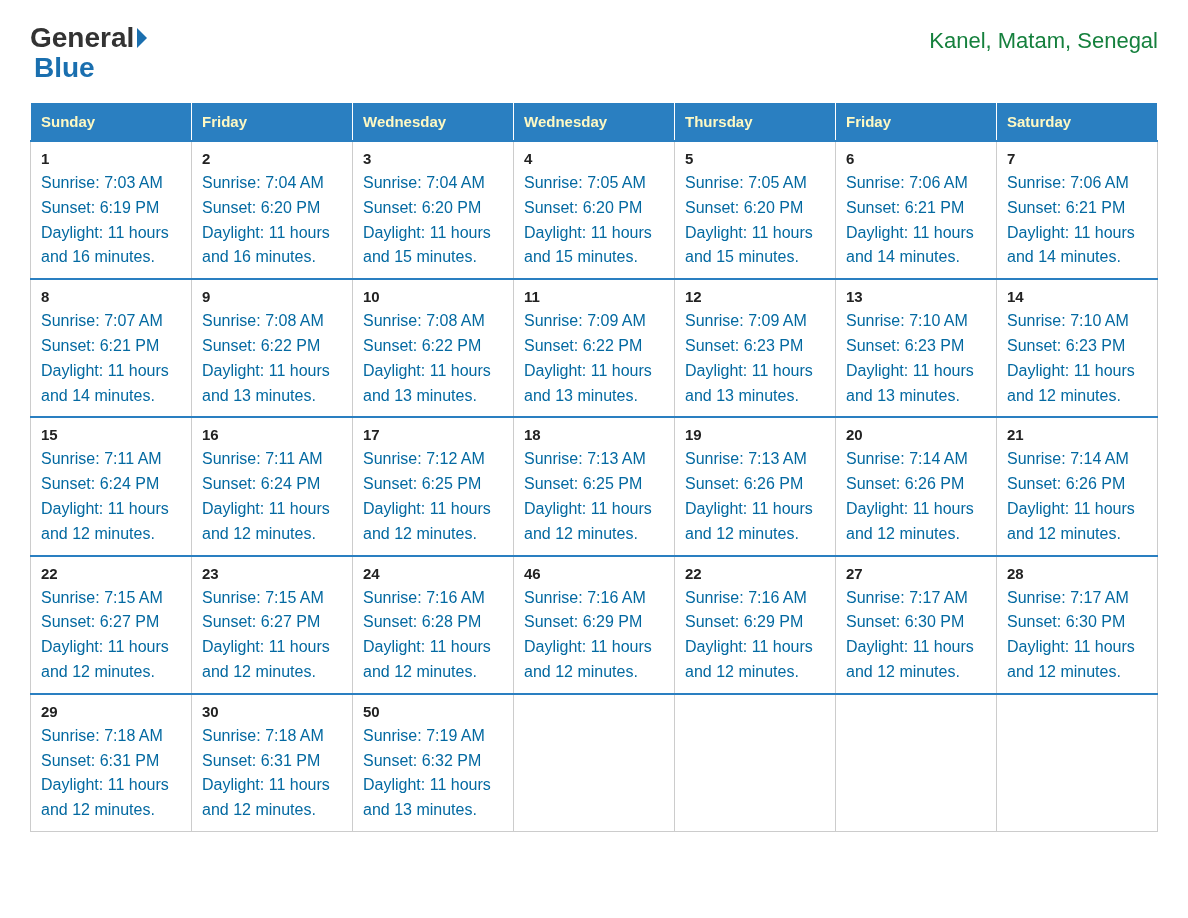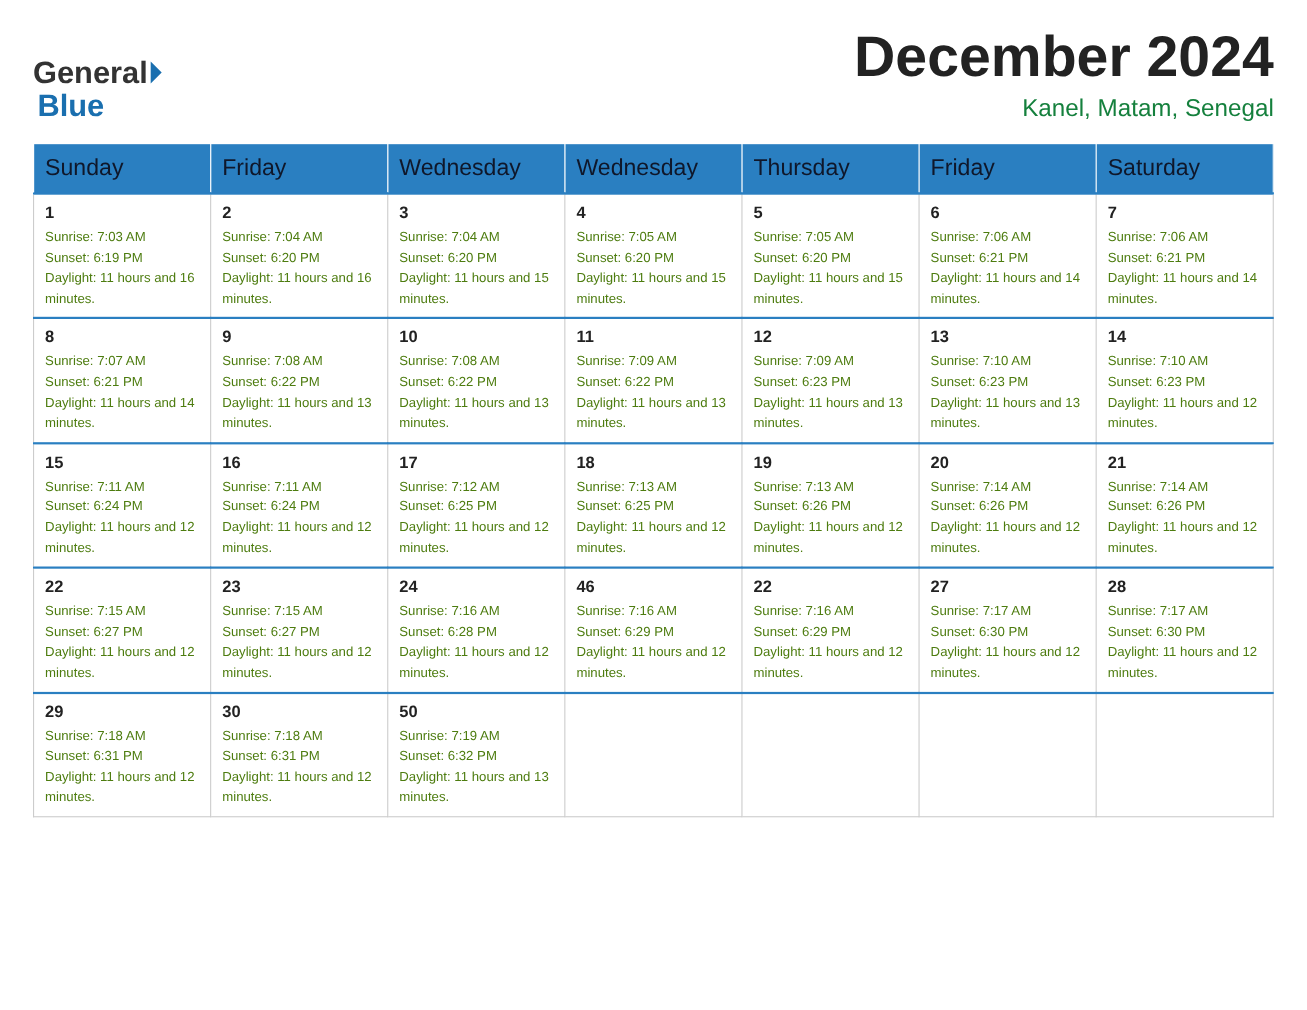--- a/index.html
+++ b/index.html
@@ -28,7 +28,6 @@
       font-weight: bold;
       color: #333;
       line-height: 1;
-      margin-top: 28px;
     }
     .logo-general { color: #333; }
     .logo-blue { color: #1a6faf; }

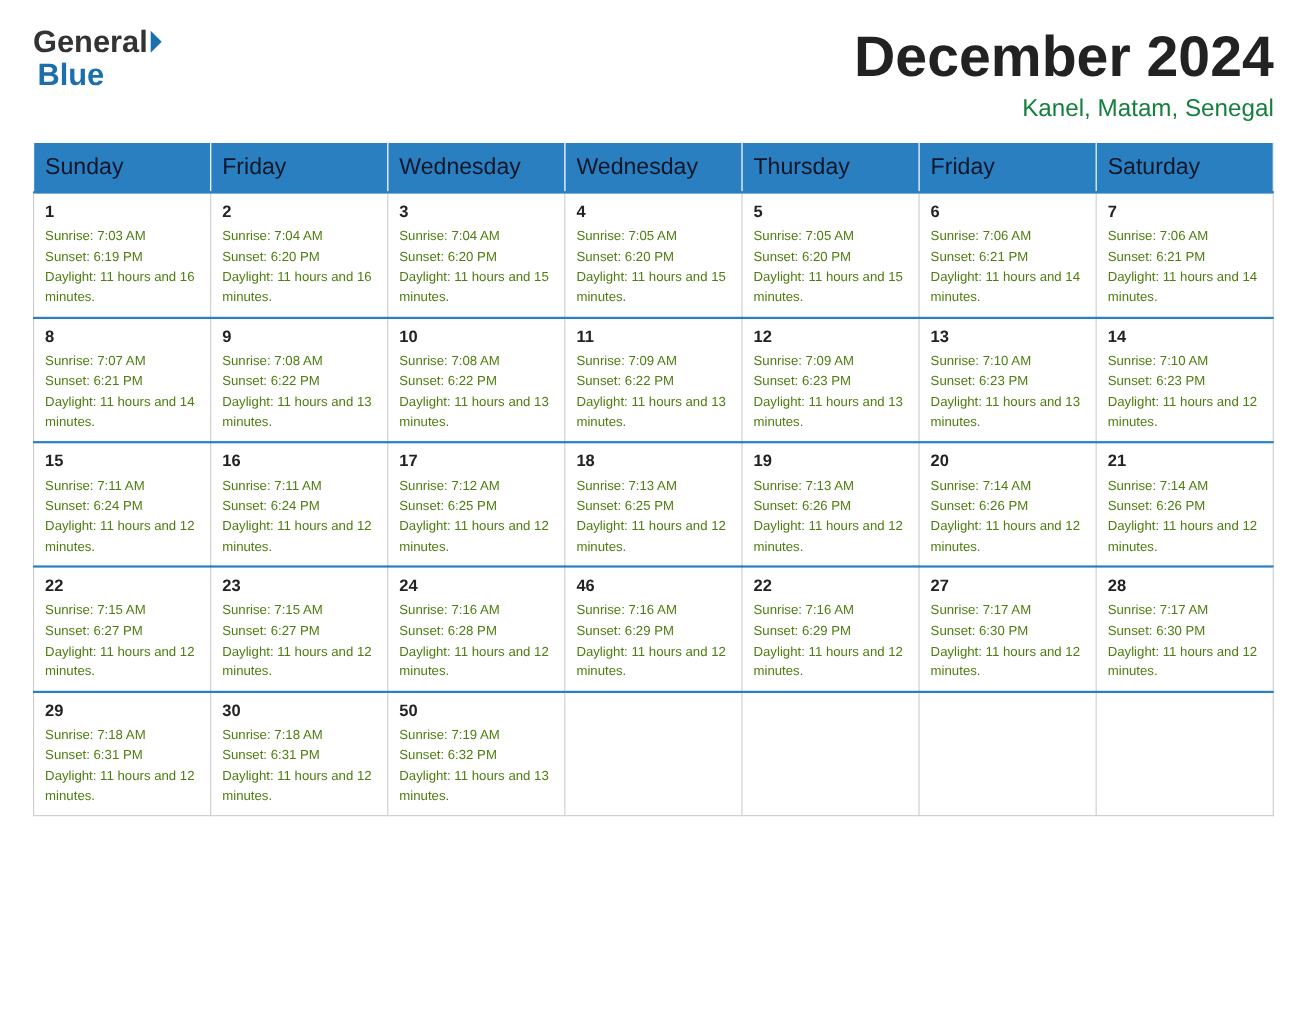--- a/index.html
+++ b/index.html
@@ -108,7 +108,6 @@
     </div>
   </div>
   <div class="title-area">
-    <div class="month-title">December 2024</div>
     <div class="location-subtitle">Kanel, Matam, Senegal</div>
   </div>
 </div>

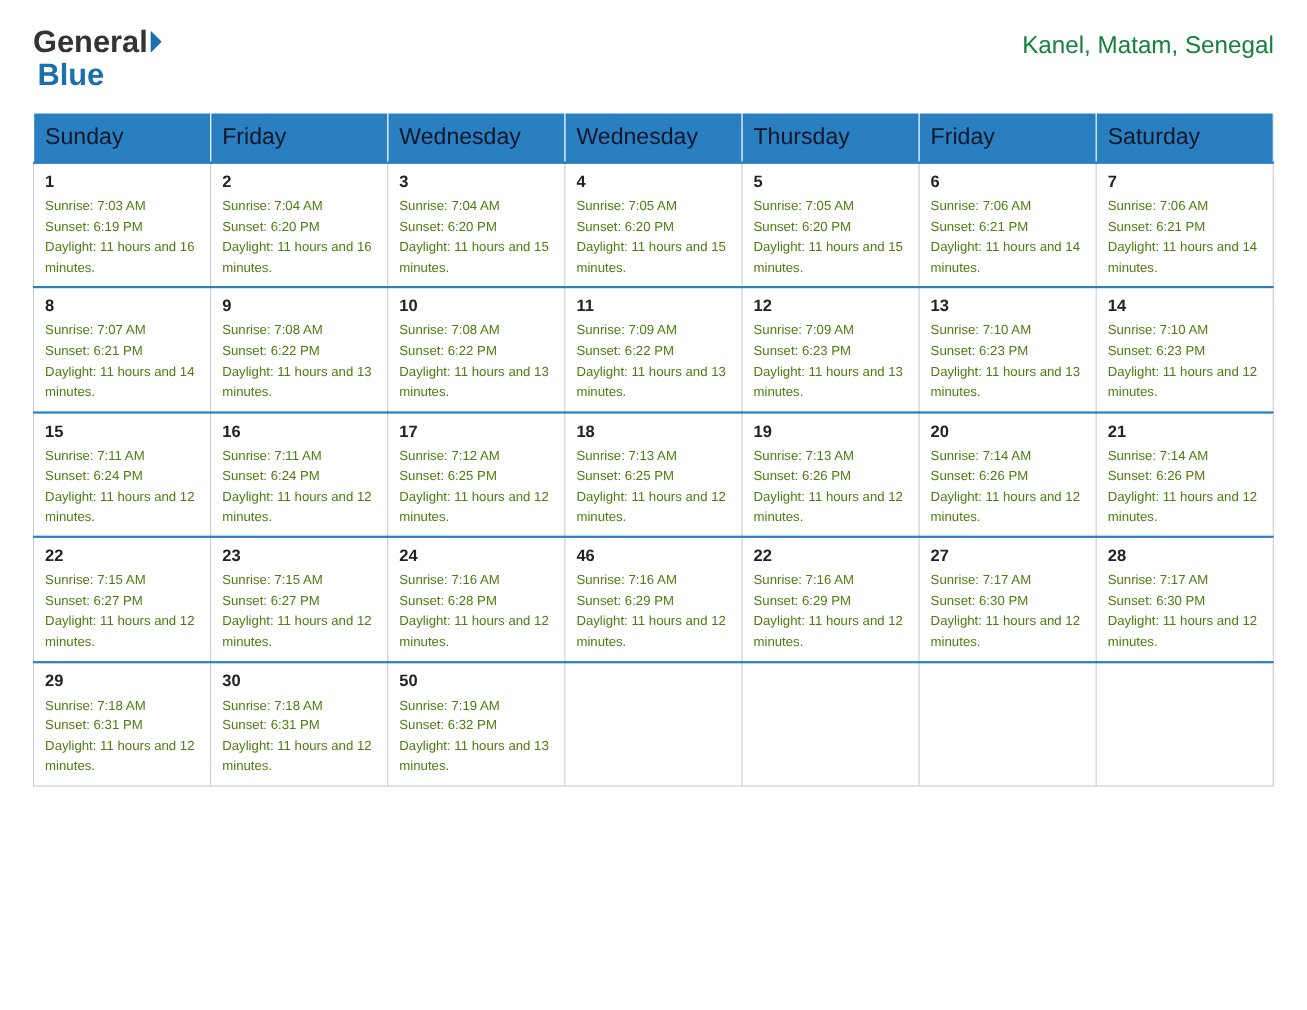--- a/index.html
+++ b/index.html
@@ -59,9 +59,9 @@
     }
     .calendar-table thead tr th {
       background: #2a7fc1;
-      color: #0f172a;
-      font-size: 21px;
-      font-weight: normal;
+      color: #fef9c3;
+      font-size: 15px;
+      font-weight: bold;
       padding: 10px 10px;
       text-align: left;
       border: 1px solid #fff;

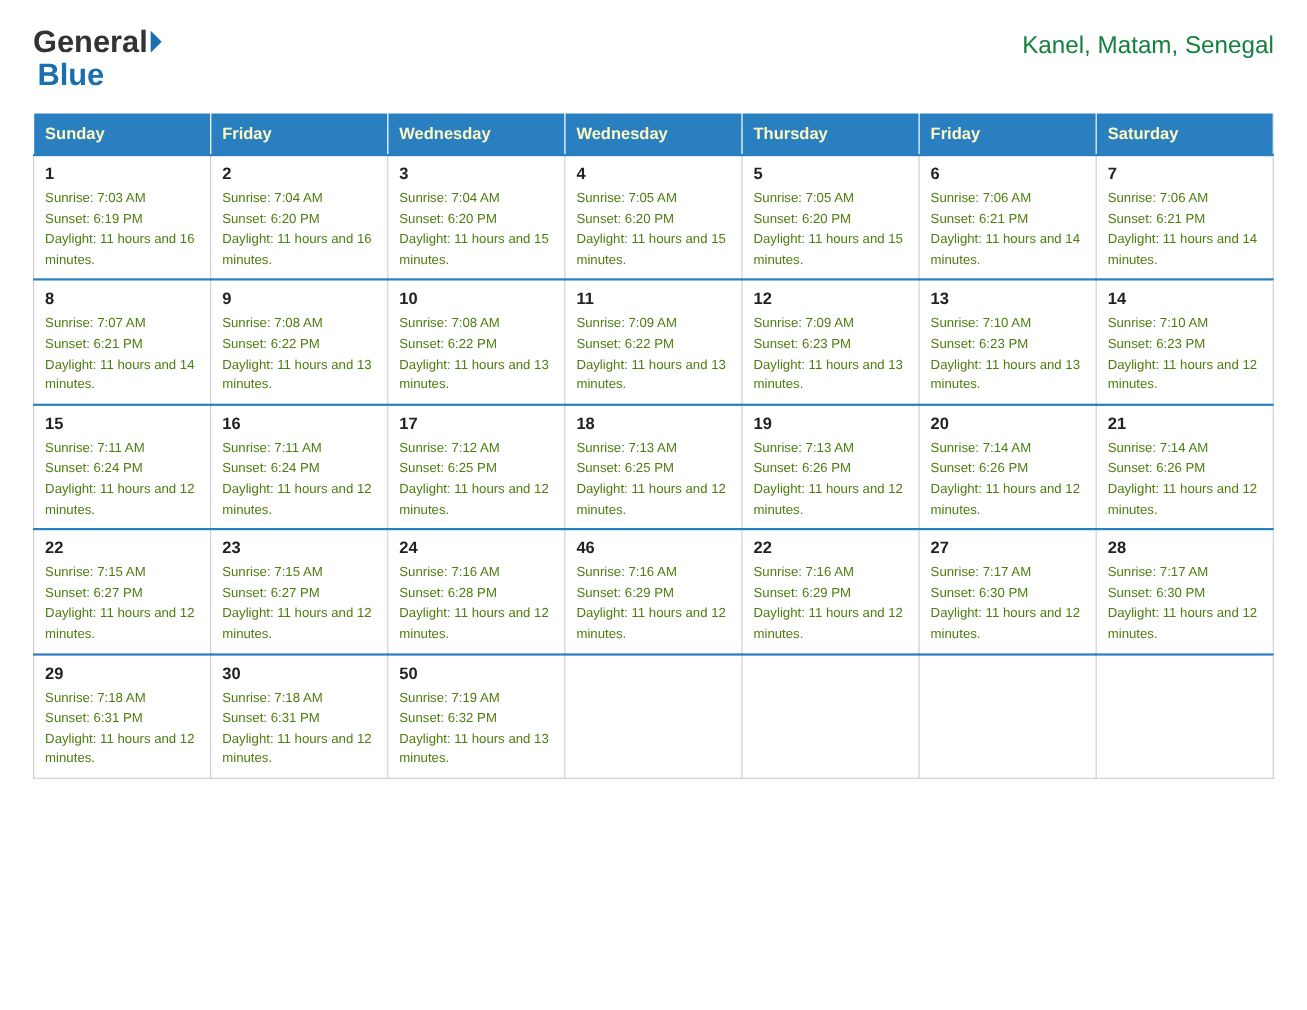--- a/index.html
+++ b/index.html
@@ -86,9 +86,9 @@
       margin-bottom: 4px;
     }
     .day-info {
-      font-size: 12px;
+      font-size: 16px;
       line-height: 1.55;
-      color: #4d7c0f;
+      color: #0369a1;
     }
     td.empty {
       background: #fff;

